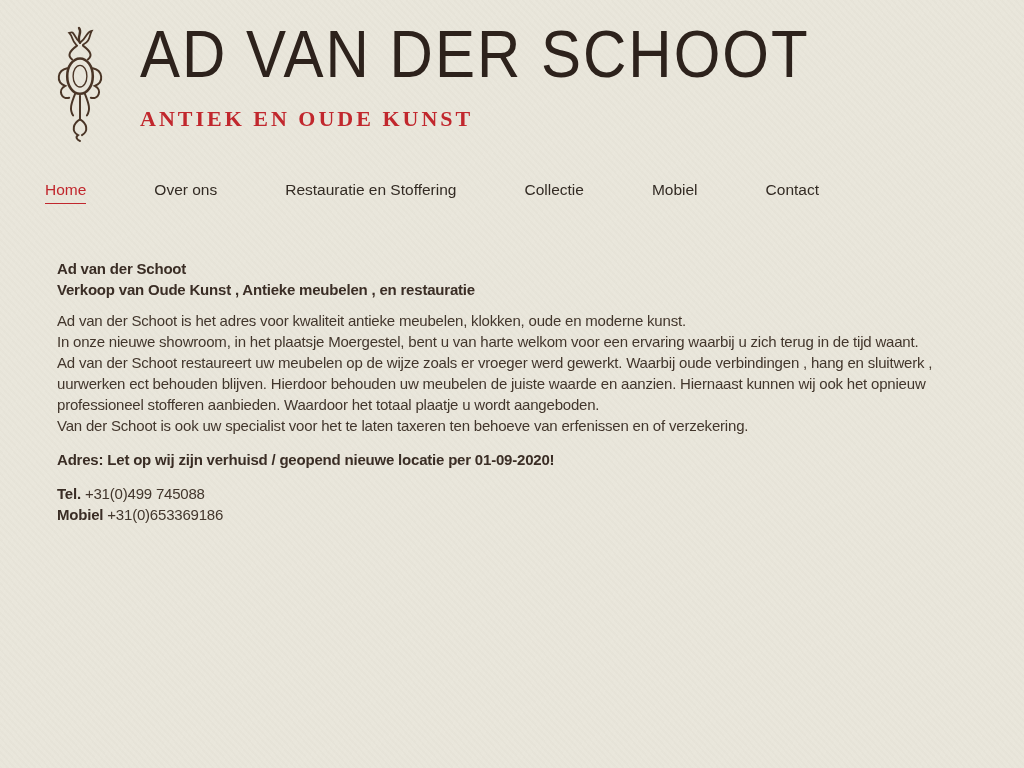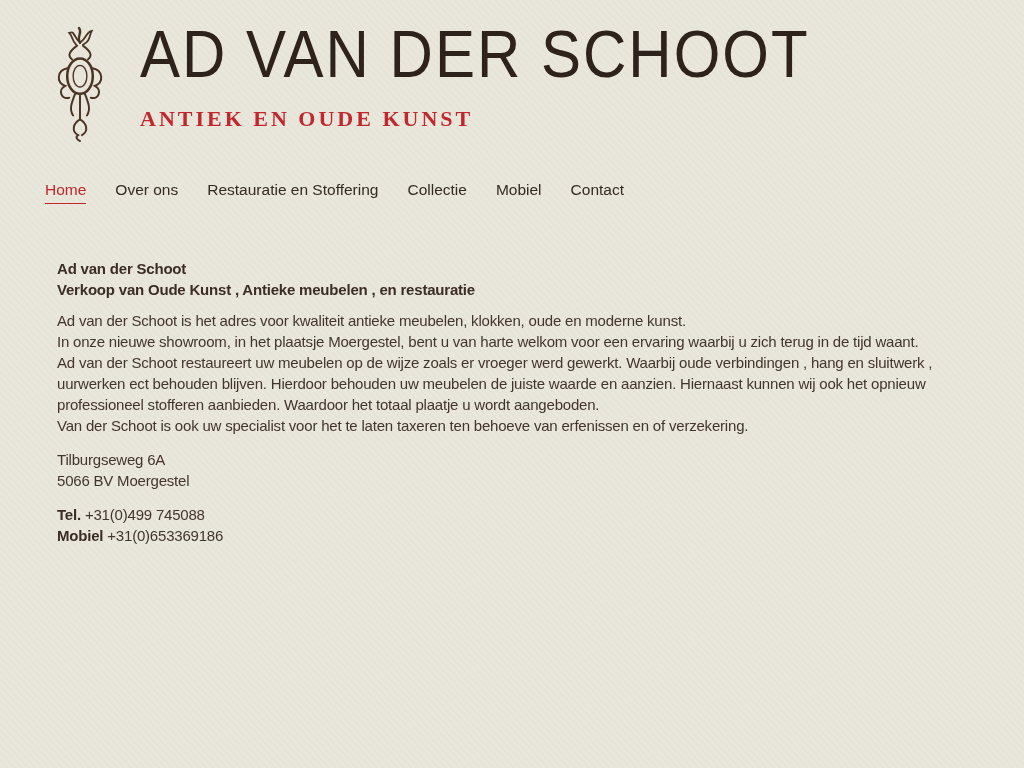--- a/index.html
+++ b/index.html
@@ -53,7 +53,7 @@
   
   .main-nav {
     display: flex;
-    justify-content: flex-start;
+    justify-content: space-between;
     align-items: baseline;
     margin-top: 38px;
     gap: 29px;

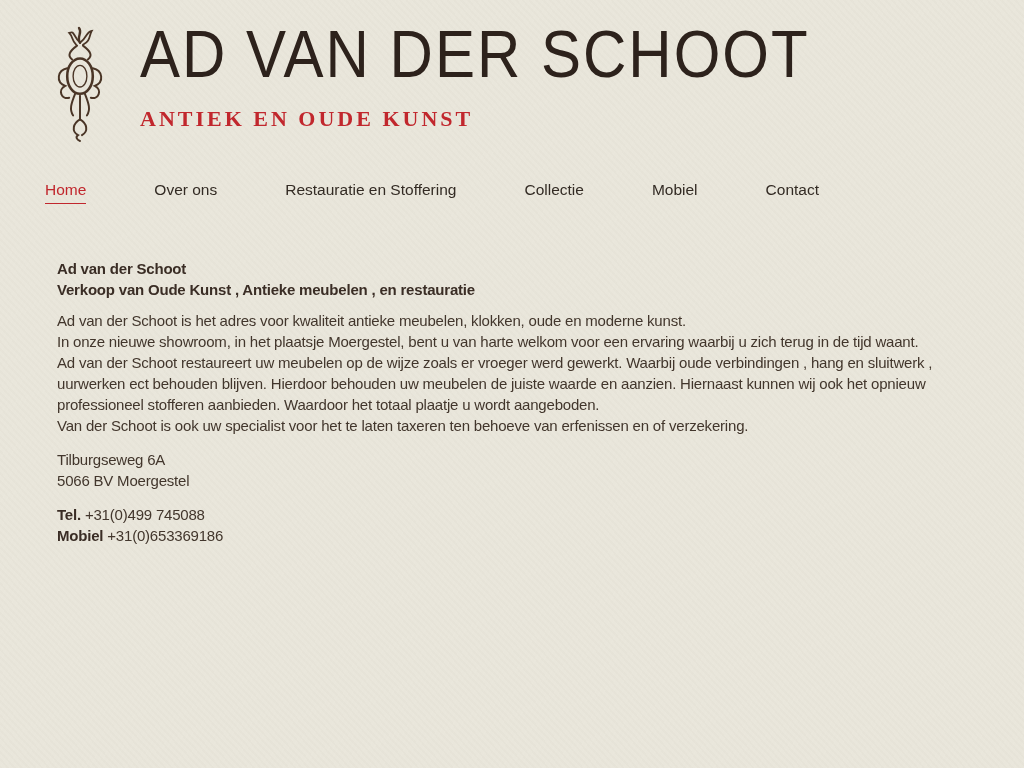--- a/index.html
+++ b/index.html
@@ -143,6 +143,7 @@
 Van der Schoot is ook uw specialist voor het te laten taxeren ten behoeve van erfenissen en of verzekering.</p>
 
 
+    <p class="notice">Adres: Let op wij zijn verhuisd / geopend nieuwe locatie per 01-09-2020!</p>
 
     <p class="multiline">Tilburgseweg 6A
 5066 BV Moergestel</p>

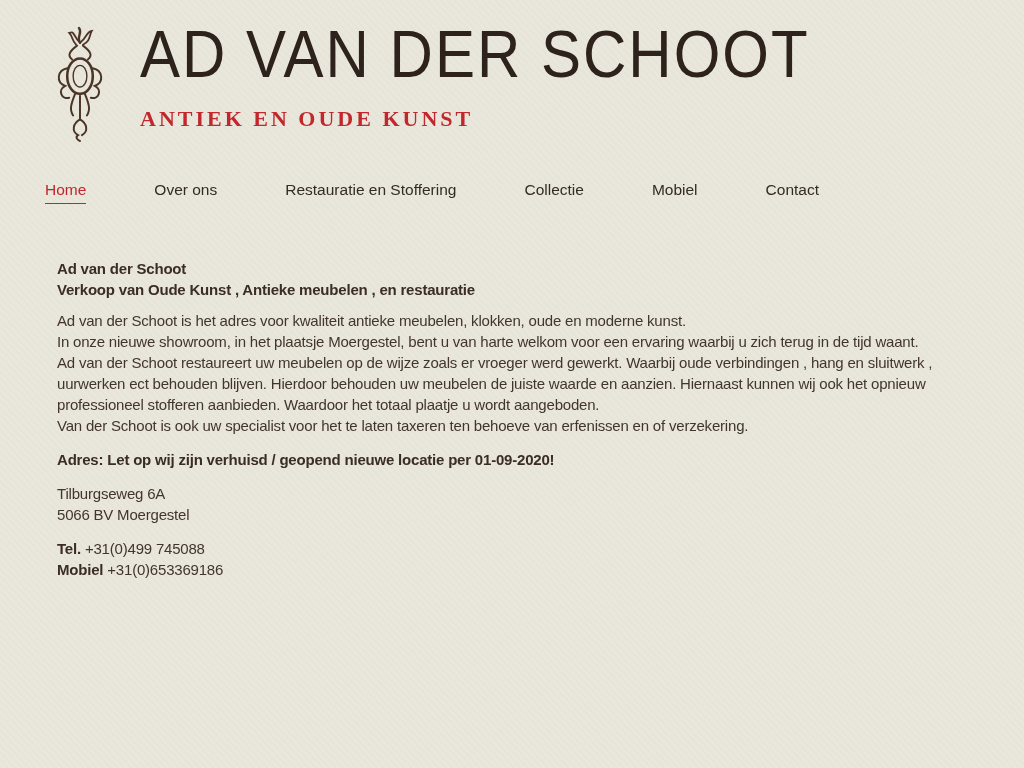--- a/index.html
+++ b/index.html
@@ -145,8 +145,6 @@
 
     <p class="notice">Adres: Let op wij zijn verhuisd / geopend nieuwe locatie per 01-09-2020!</p>
 
-    <p class="multiline">Tilburgseweg 6A
-5066 BV Moergestel</p>
 
     <p class="contact-line phones">
       <b>Tel.</b>

